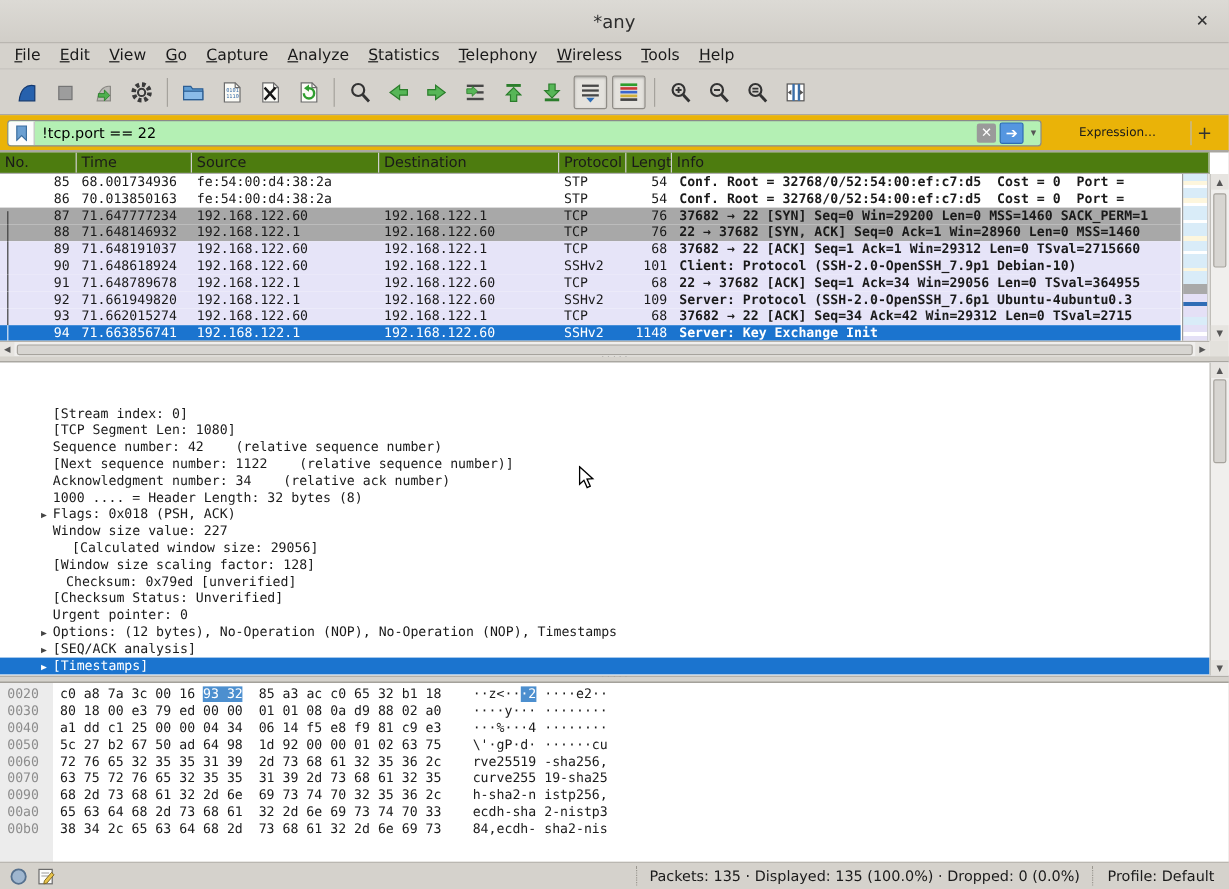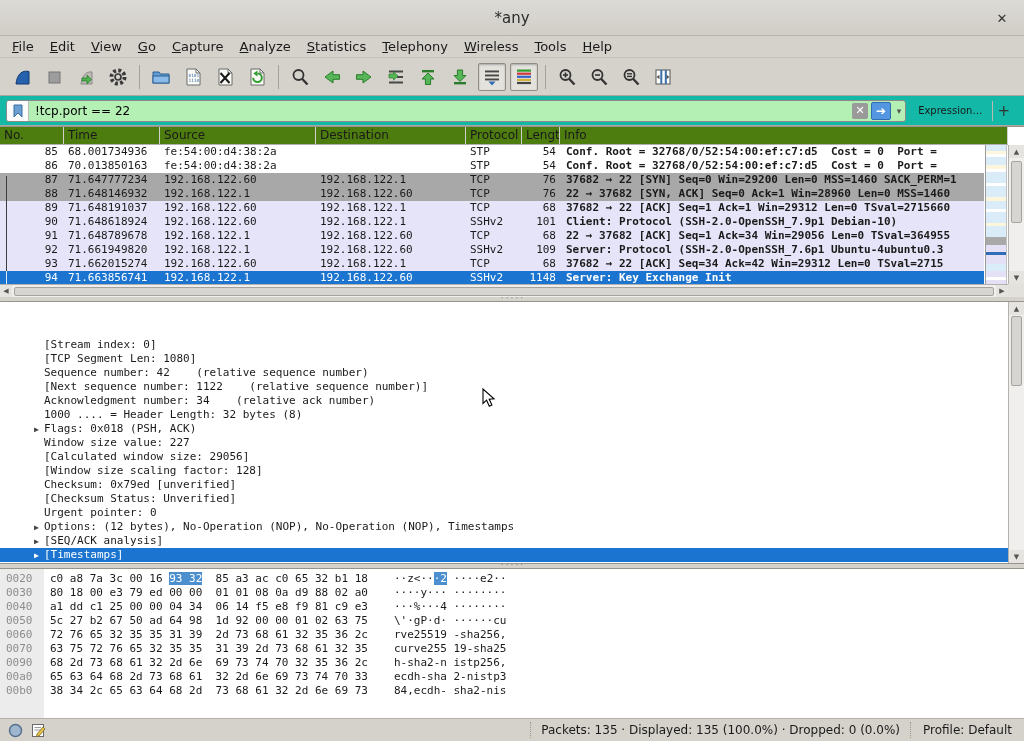--- a/index.html
+++ b/index.html
@@ -36,7 +36,7 @@
 
   
   .filterbar { height:30px; display:flex; align-items:center; padding:0 6px;
-    background:#14b8a6; border-bottom:1px solid #aba8a2; }
+    background:#eab308; border-bottom:1px solid #aba8a2;gap:19px; }
   .filter-box { flex:1; height:22px; display:flex; align-items:center;
     background:#b4f0b4; border:1px solid #8a8a8a; border-radius:3px; overflow:hidden; }
   .filter-bookmark { width:22px; height:20px; background:#fcfcfc; border-right:1px solid #bbb;

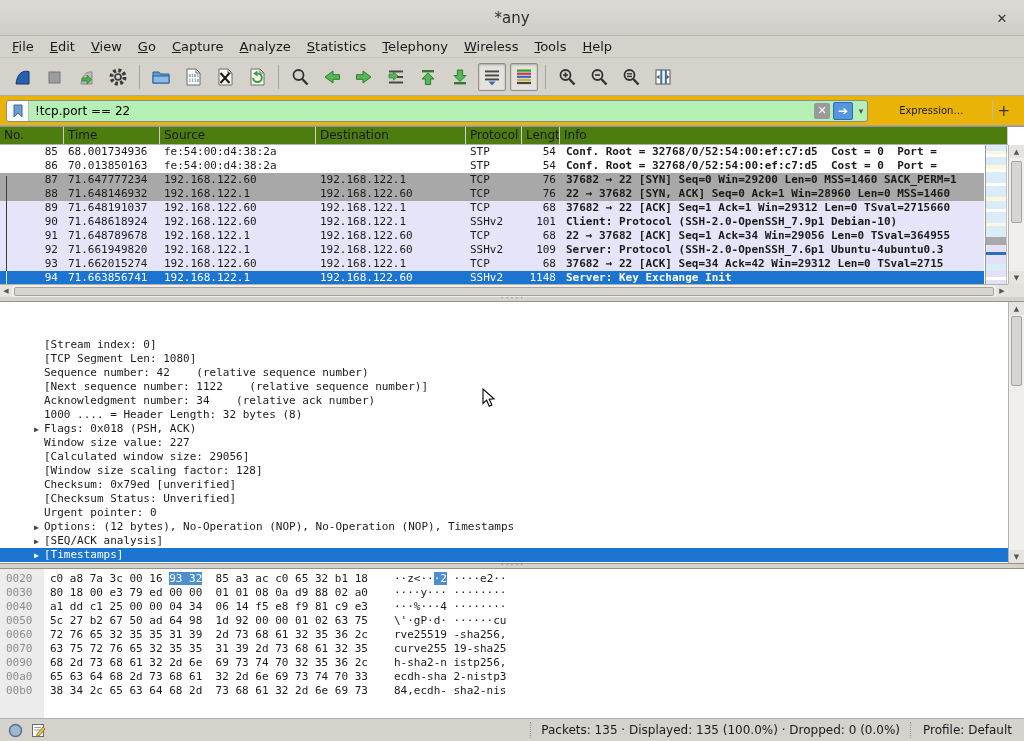--- a/index.html
+++ b/index.html
@@ -369,7 +369,7 @@
       <div class="dline" style="padding-left: 29px;"><span class="arrow"></span><span>1000 .... = Header Length: 32 bytes (8)</span></div>
       <div class="dline" style="padding-left: 29px;"><span class="arrow">▶</span><span>Flags: 0x018 (PSH, ACK)</span></div>
       <div class="dline" style="padding-left: 29px;"><span class="arrow"></span><span>Window size value: 227</span></div>
-      <div class="dline" style="padding-left: 29px;"><span class="arrow"></span><span>[Calculated window size: 29056]</span></div>
+      <div class="dline" style="padding-left: 45px;"><span class="arrow"></span><span>[Calculated window size: 29056]</span></div>
       <div class="dline" style="padding-left: 29px;"><span class="arrow"></span><span>[Window size scaling factor: 128]</span></div>
       <div class="dline" style="padding-left: 29px;"><span class="arrow"></span><span>Checksum: 0x79ed [unverified]</span></div>
       <div class="dline" style="padding-left: 29px;"><span class="arrow"></span><span>[Checksum Status: Unverified]</span></div>

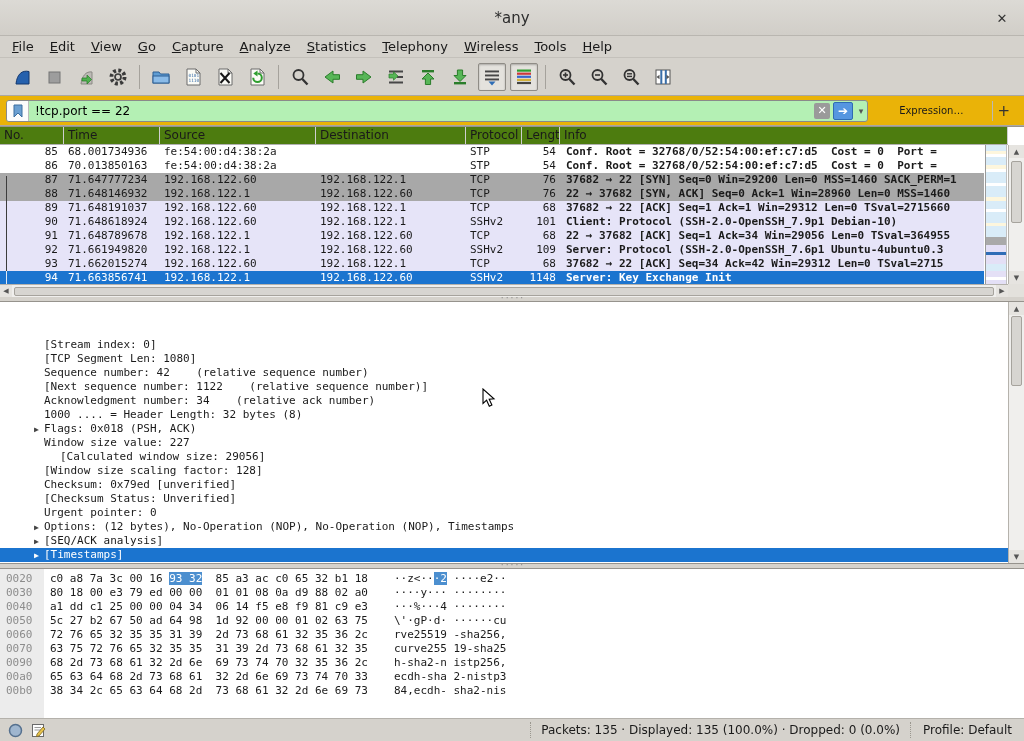--- a/index.html
+++ b/index.html
@@ -371,7 +371,7 @@
       <div class="dline" style="padding-left: 29px;"><span class="arrow"></span><span>Window size value: 227</span></div>
       <div class="dline" style="padding-left: 45px;"><span class="arrow"></span><span>[Calculated window size: 29056]</span></div>
       <div class="dline" style="padding-left: 29px;"><span class="arrow"></span><span>[Window size scaling factor: 128]</span></div>
-      <div class="dline" style="padding-left: 29px;"><span class="arrow"></span><span>Checksum: 0x79ed [unverified]</span></div>
+      <div class="dline" style="padding-left: 40px;"><span class="arrow"></span><span>Checksum: 0x79ed [unverified]</span></div>
       <div class="dline" style="padding-left: 29px;"><span class="arrow"></span><span>[Checksum Status: Unverified]</span></div>
       <div class="dline" style="padding-left: 29px;"><span class="arrow"></span><span>Urgent pointer: 0</span></div>
       <div class="dline" style="padding-left: 29px;"><span class="arrow">▶</span><span>Options: (12 bytes), No-Operation (NOP), No-Operation (NOP), Timestamps</span></div>

